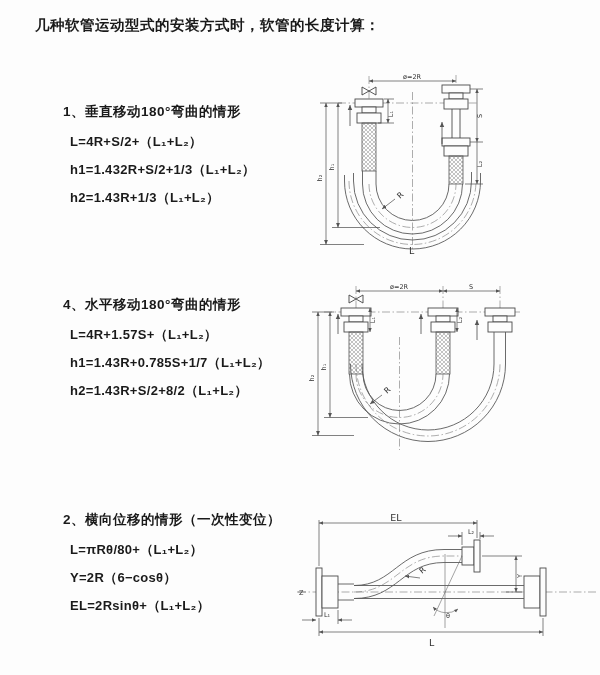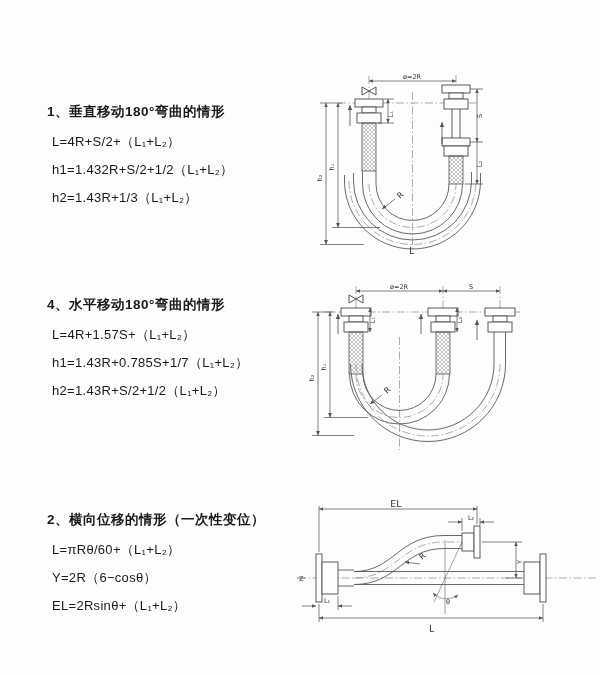--- a/index.html
+++ b/index.html
@@ -22,6 +22,7 @@
 
 <div class="page">
 
+  <h1 class="title">几种软管运动型式的安装方式时，软管的长度计算：</h1>
 
   <div class="sec" style="top:103px;">
     <div class="heading">1、垂直移动180°弯曲的情形</div>

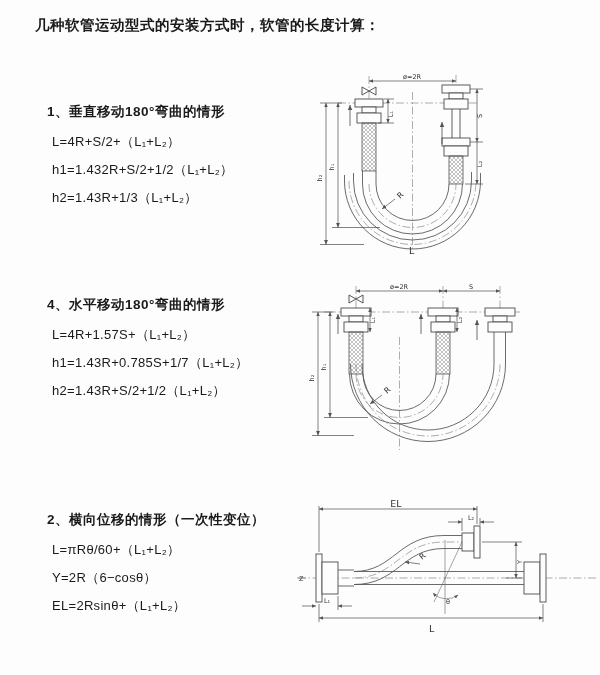--- a/index.html
+++ b/index.html
@@ -7,7 +7,7 @@
         font-family:"Liberation Sans","DejaVu Sans",sans-serif;color:#1a1a1a;overflow:hidden;margin:0 auto;}
   .title{position:absolute;left:35px;top:16px;font-size:14.5px;font-weight:700;letter-spacing:.5px;margin:0;}
   .sec{position:absolute;left:47px;}
-  .heading{position:absolute;left:0;top:0;font-size:13.5px;font-weight:700;letter-spacing:.5px;white-space:nowrap;}
+  .heading{position:absolute;left:16px;top:0;font-size:13.5px;font-weight:700;letter-spacing:.5px;white-space:nowrap;}
   .formula{position:absolute;left:5px;font-size:13px;font-weight:400;letter-spacing:.3px;white-space:nowrap;}
   .f0{top:30px}.f1{top:58px}.f2{top:86px}
   .diagram{position:absolute;}

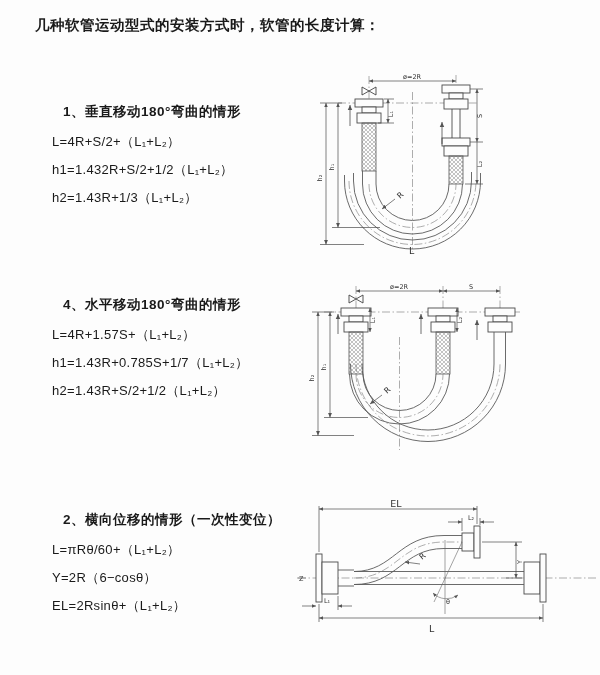--- a/index.html
+++ b/index.html
@@ -8,7 +8,7 @@
   .title{position:absolute;left:35px;top:16px;font-size:14.5px;font-weight:700;letter-spacing:.5px;margin:0;}
   .sec{position:absolute;left:47px;}
   .heading{position:absolute;left:16px;top:0;font-size:13.5px;font-weight:700;letter-spacing:.5px;white-space:nowrap;}
-  .formula{position:absolute;left:5px;font-size:13px;font-weight:400;letter-spacing:.3px;white-space:nowrap;}
+  .formula{position:absolute;left:23px;font-size:13px;font-weight:700;letter-spacing:.3px;white-space:nowrap;}
   .f0{top:30px}.f1{top:58px}.f2{top:86px}
   .diagram{position:absolute;}
   svg{display:block;}

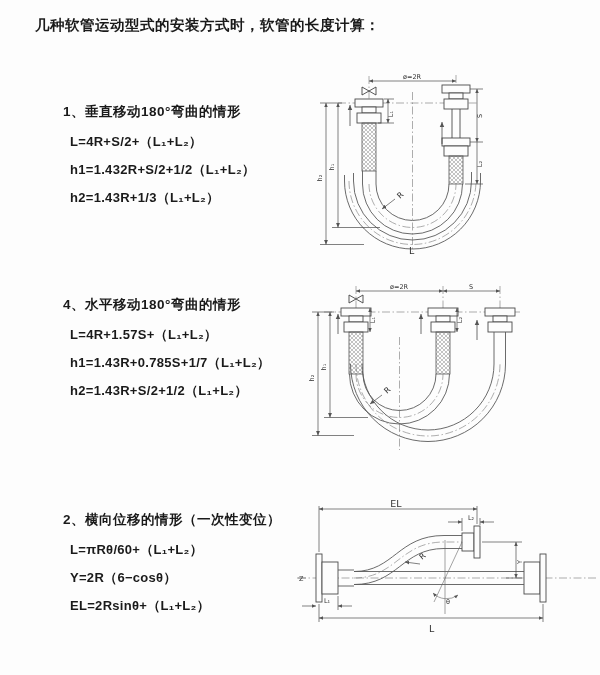--- a/index.html
+++ b/index.html
@@ -27,7 +27,7 @@
   <div class="sec" style="top:103px;">
     <div class="heading">1、垂直移动180°弯曲的情形</div>
     <div class="formula f0">L=4R+S/2+（L₁+L₂）</div>
-    <div class="formula f1">h1=1.432R+S/2+1/2（L₁+L₂）</div>
+    <div class="formula f1">h1=1.432R+S/2+1/3（L₁+L₂）</div>
     <div class="formula f2">h2=1.43R+1/3（L₁+L₂）</div>
   </div>
 

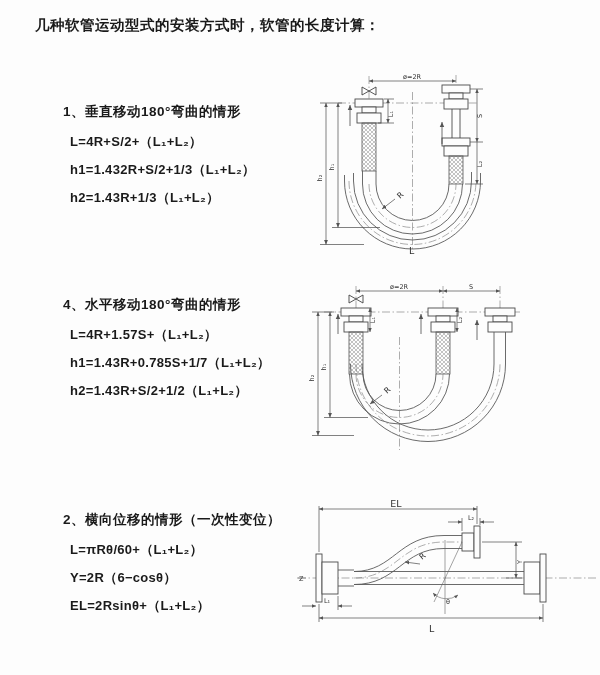--- a/index.html
+++ b/index.html
@@ -124,7 +124,7 @@
     <div class="heading">4、水平移动180°弯曲的情形</div>
     <div class="formula f0">L=4R+1.57S+（L₁+L₂）</div>
     <div class="formula f1">h1=1.43R+0.785S+1/7（L₁+L₂）</div>
-    <div class="formula f2">h2=1.43R+S/2+1/2（L₁+L₂）</div>
+    <div class="formula f2">h2=1.43R+S/2+8/2（L₁+L₂）</div>
   </div>
 
   <div class="diagram" style="left:308px;top:282px;">

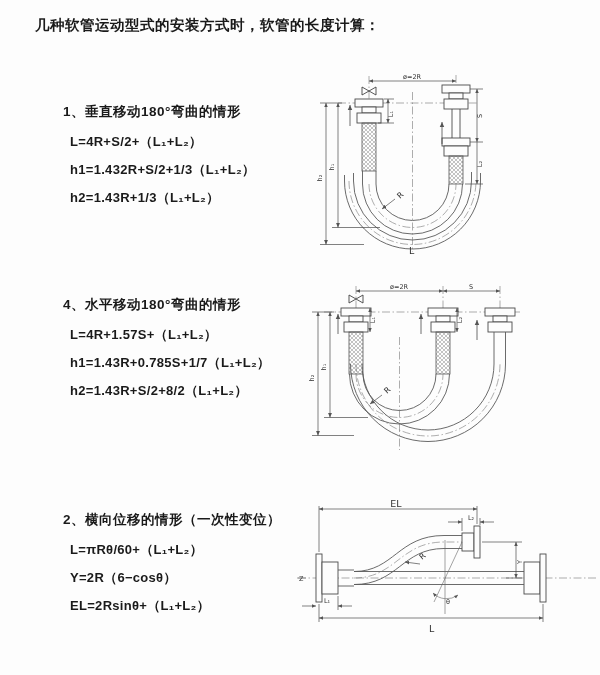--- a/index.html
+++ b/index.html
@@ -217,7 +217,7 @@
     <div class="formula f2">EL=2Rsinθ+（L₁+L₂）</div>
   </div>
 
-  <div class="diagram" style="left:296px;top:498px;">
+  <div class="diagram" style="left:296px;top:512px;">
     <svg width="304" height="140" viewBox="0 0 304 140">
       <defs>
         <marker id="arr3" viewBox="0 0 10 10" refX="9" refY="5" markerWidth="7" markerHeight="7" orient="auto-start-reverse">

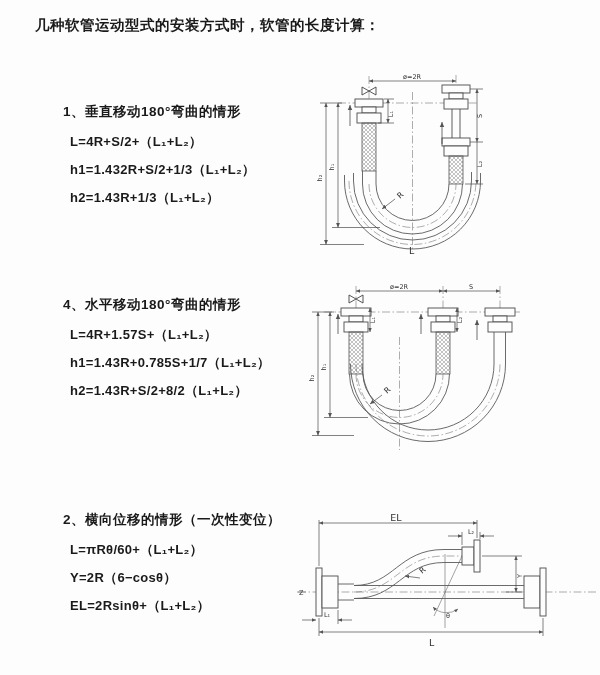--- a/index.html
+++ b/index.html
@@ -212,7 +212,7 @@
 
   <div class="sec" style="top:511px;">
     <div class="heading">2、横向位移的情形（一次性变位）</div>
-    <div class="formula f0">L=πRθ/60+（L₁+L₂）</div>
+    <div class="formula f0">L=πRθ/80+（L₁+L₂）</div>
     <div class="formula f1">Y=2R（6−cosθ）</div>
     <div class="formula f2">EL=2Rsinθ+（L₁+L₂）</div>
   </div>

